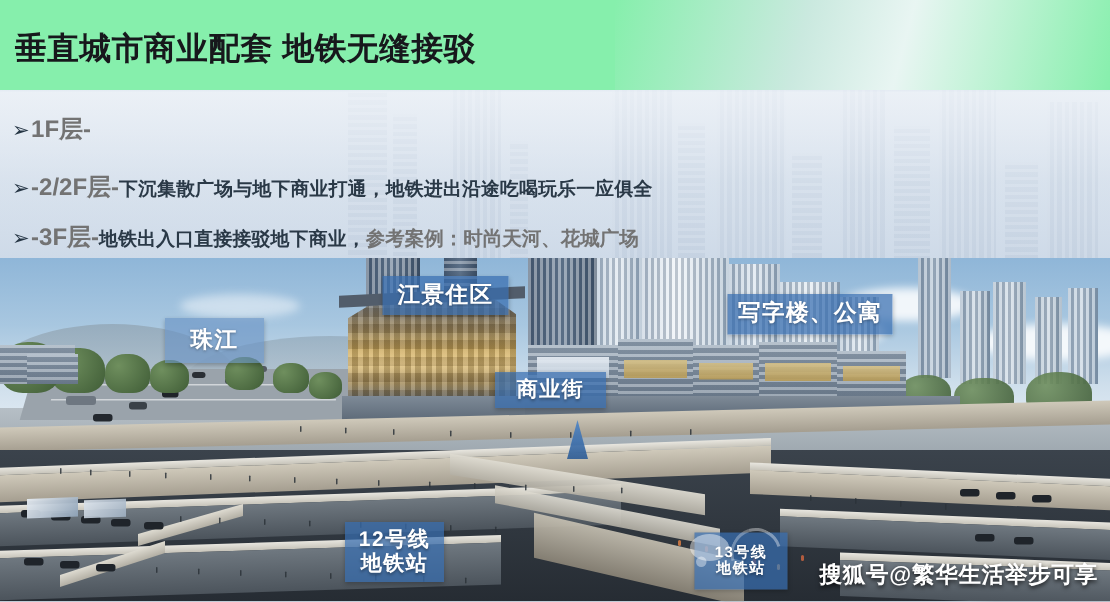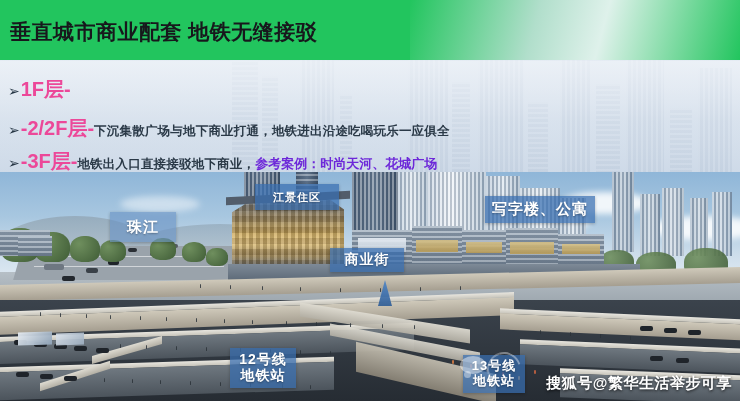--- a/index.html
+++ b/index.html
@@ -12,7 +12,7 @@
   .slide{position:relative;width:740px;height:401px;overflow:hidden;background:#fff;}
 
   
-  .title-area{position:absolute;left:0;top:0;width:740px;height:60px;background:#22c55e;overflow:hidden;}
+  .title-area{position:absolute;left:0;top:0;width:740px;height:60px;background:#86efac;overflow:hidden;}
   .title-area .sheen{position:absolute;right:0;top:0;width:330px;height:60px;
     background:linear-gradient(105deg,rgba(255,255,255,0) 0%,rgba(225,231,240,.75) 38%,rgba(243,246,250,.9) 58%,rgba(255,255,255,0) 100%);}
   .title-text{position:absolute;left:10px;top:18px;font-size:21px;font-weight:bold;color:#17181c;

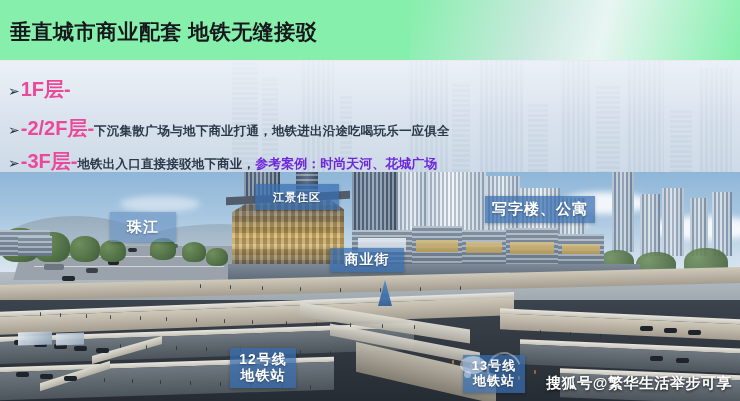--- a/index.html
+++ b/index.html
@@ -35,7 +35,7 @@
   .b2{top:115px;}
   .b3{top:148px;}
   .bul-mark{font-size:14px;font-weight:bold;color:#263645;margin-right:1px;}
-  .bul-head{font-size:20px;font-weight:bold;color:#ec4899;letter-spacing:0px;}
+  .bul-head{font-size:16px;font-weight:bold;color:#737373;letter-spacing:0px;}
   .bul-body{font-size:13.5px;font-weight:bold;color:#2a3947;letter-spacing:.2px;}
   .bul-body.small{font-size:12.5px;text-align:center;}
   .bul-strong{font-size:13px;font-weight:bold;color:#6d28d9;}

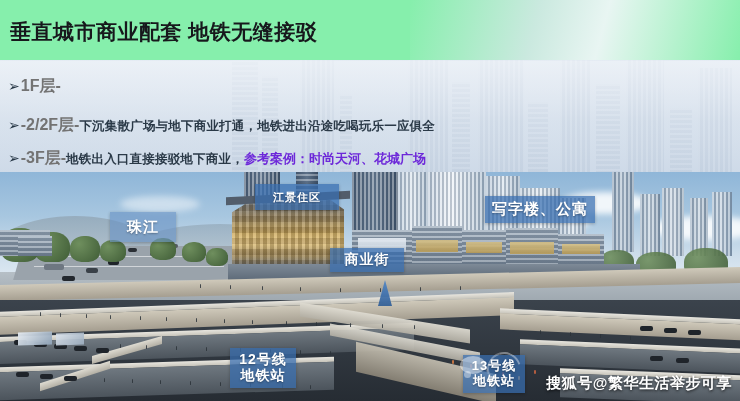--- a/index.html
+++ b/index.html
@@ -38,7 +38,7 @@
   .bul-head{font-size:16px;font-weight:bold;color:#737373;letter-spacing:0px;}
   .bul-body{font-size:13.5px;font-weight:bold;color:#2a3947;letter-spacing:.2px;}
   .bul-body.small{font-size:12.5px;text-align:center;}
-  .bul-strong{font-size:13px;font-weight:bold;color:#6d28d9;}
+  .bul-strong{font-size:13px;font-weight:bold;color:#737373;}
 
   
   .photo{position:absolute;left:0;top:172px;width:740px;height:229px;overflow:hidden;background:#9fb7cf;}

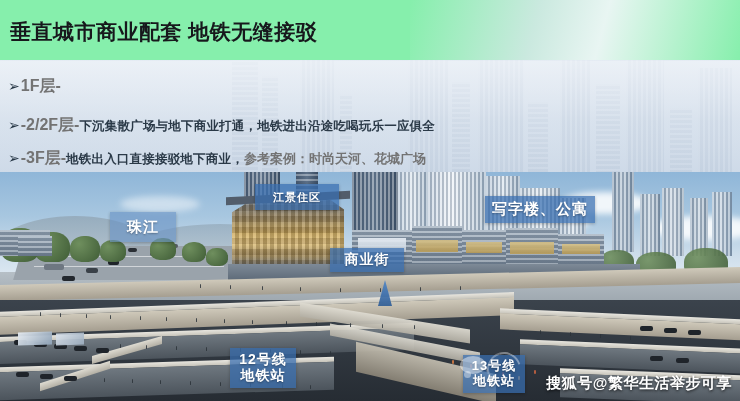--- a/index.html
+++ b/index.html
@@ -400,7 +400,7 @@
     <span>珠江</span>
   </div>
 
-  <div class="lab" style="left:255px;top:184px;width:84px;height:26px;font-size:11px;">
+  <div class="lab" style="left:255px;top:184px;width:84px;height:26px;font-size:15px;">
     <span>江景住区</span>
   </div>
 

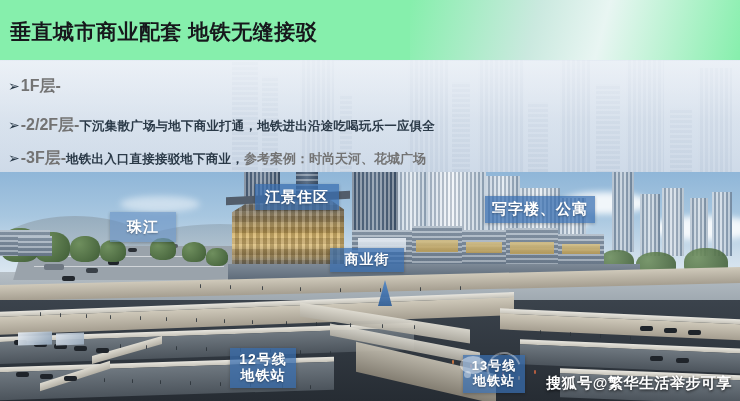--- a/index.html
+++ b/index.html
@@ -417,7 +417,7 @@
     <span>地铁站</span>
   </div>
 
-  <div class="lab two" style="left:463px;top:355px;width:62px;height:38px;font-size:13px;">
+  <div class="lab two" style="left:463px;top:355px;width:62px;height:38px;font-size:10px;">
     <span>13号线</span>
     <span>地铁站</span>
   </div>

